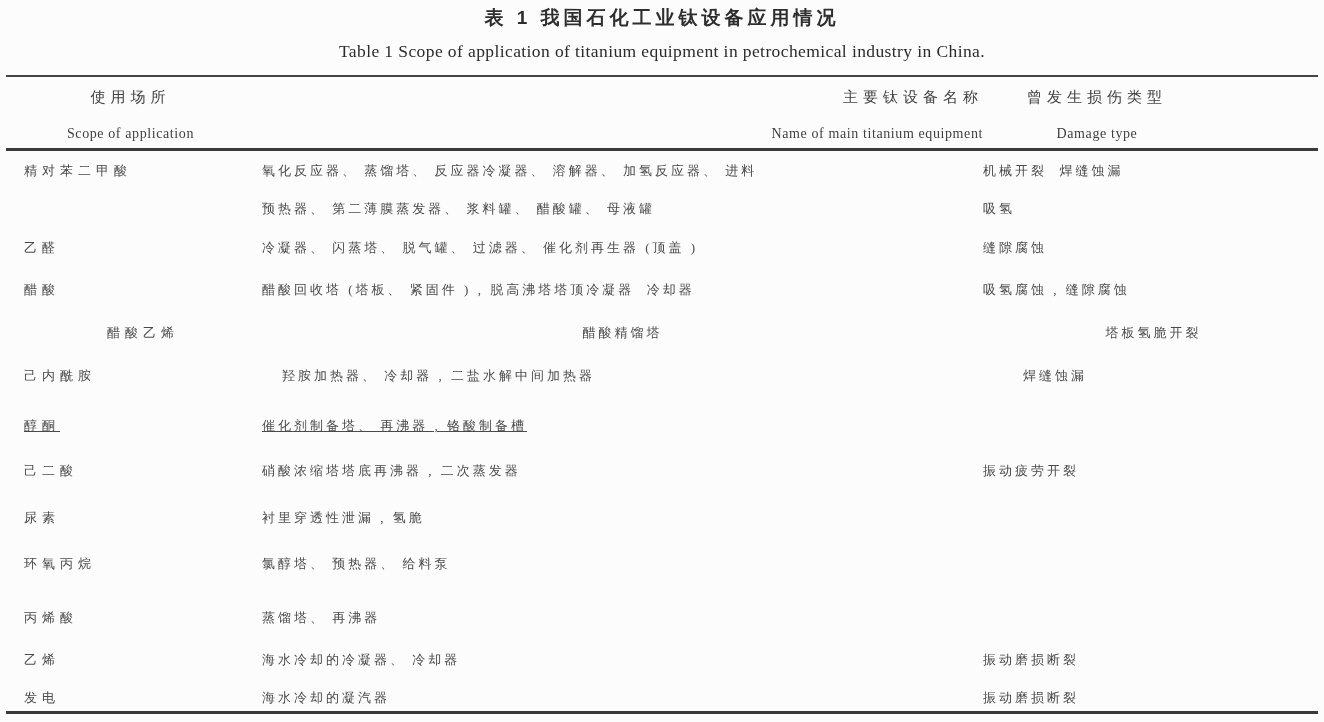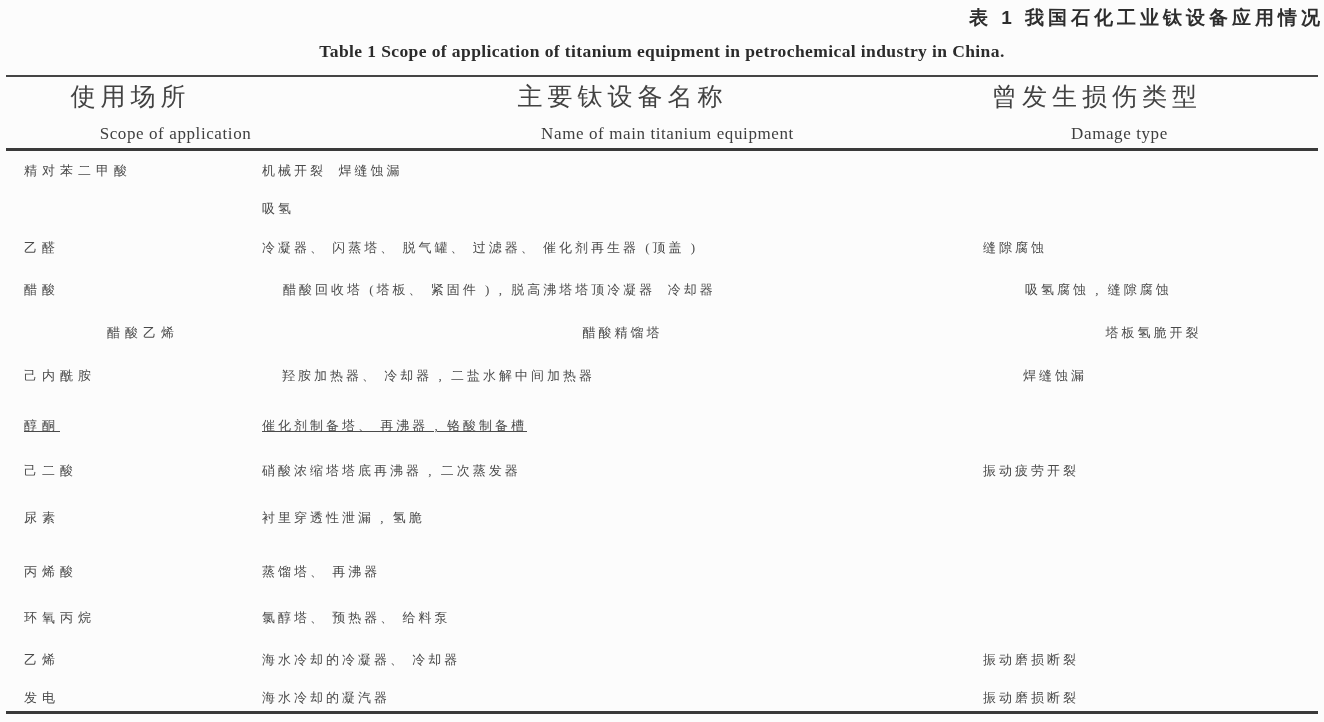--- a/index.html
+++ b/index.html
@@ -14,7 +14,7 @@
 
   .title-zh{
     margin-top:6px;
-    text-align:right;
+    text-align:center;
     font-family:"Liberation Sans", sans-serif;
     font-weight:700;
     font-size:19px;

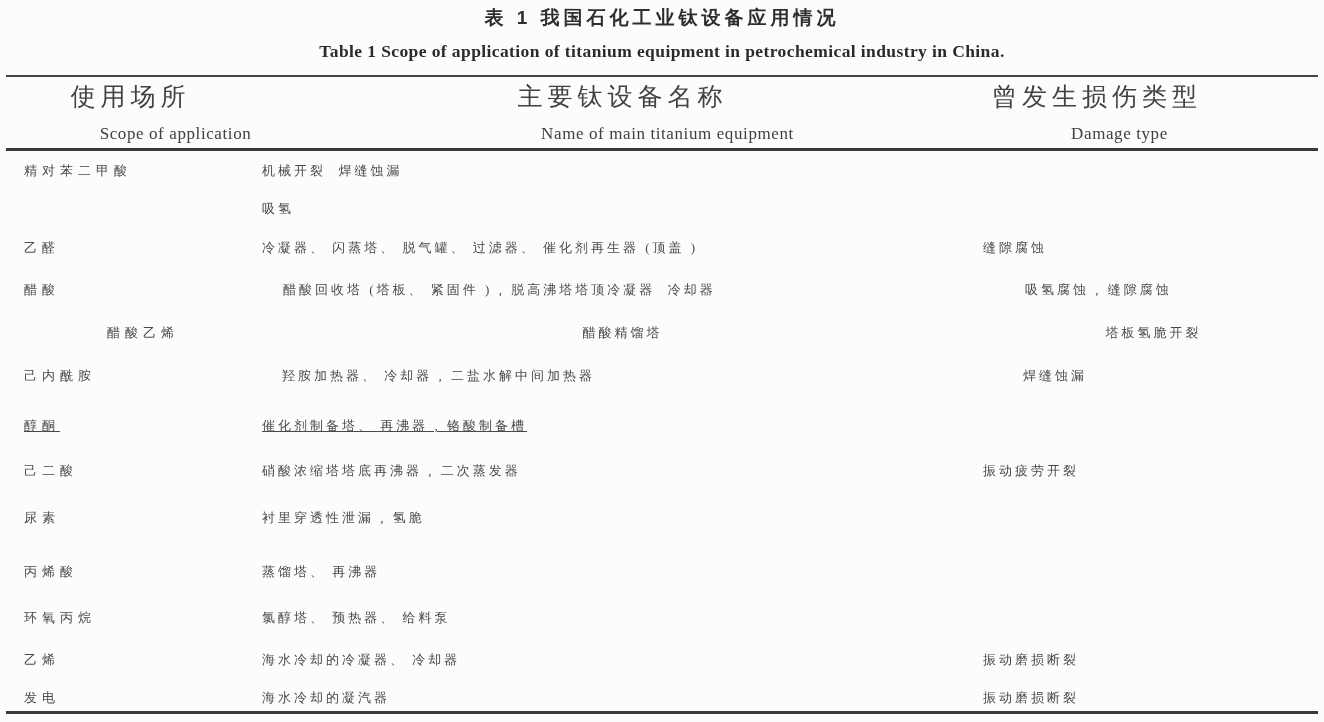--- a/index.html
+++ b/index.html
@@ -26,7 +26,7 @@
     margin-top:10px;
     text-align:center;
     font-family:"Liberation Serif", serif;
-    font-weight:700;
+    font-weight:400;
     font-size:17.5px;
     line-height:22px;
     letter-spacing:0.4px;

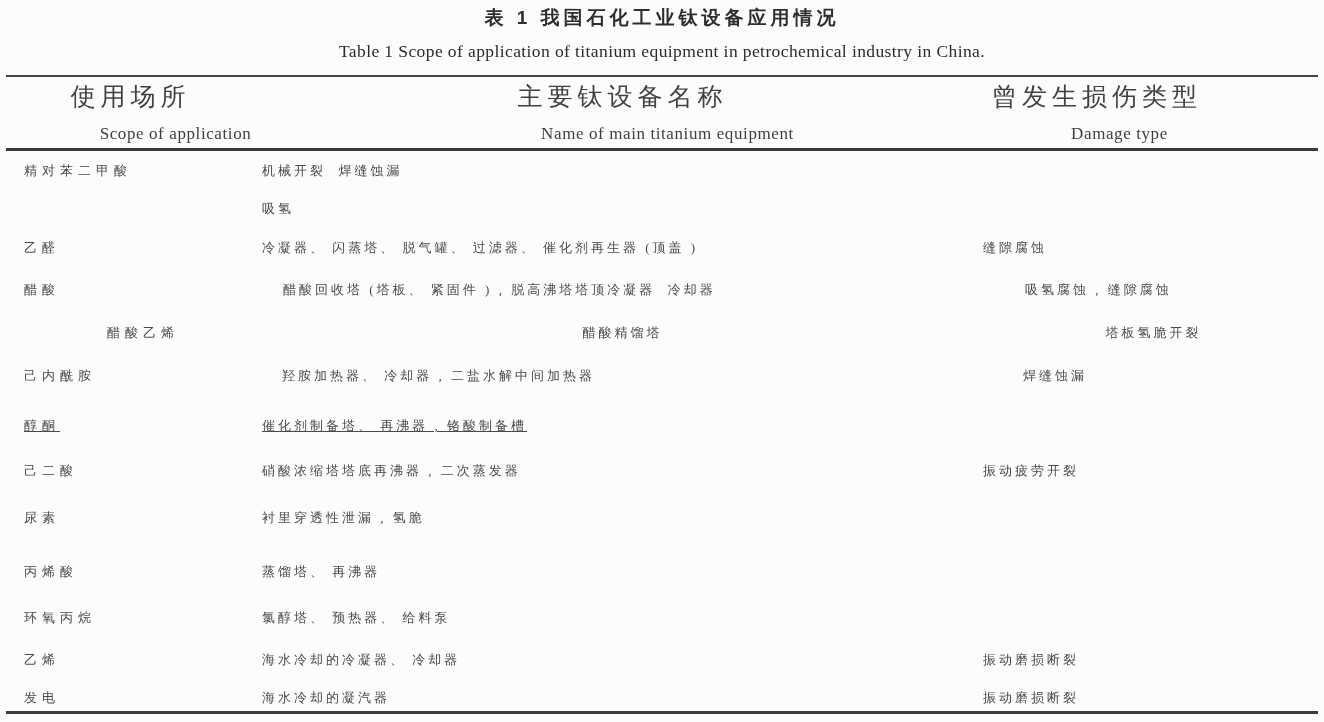--- a/index.html
+++ b/index.html
@@ -52,7 +52,7 @@
   .thead .c3{text-align:center;padding-right:113px;}
   .h-zh{
     margin-top:9px;
-    font-size:25px;
+    font-size:15px;
     line-height:22px;
     letter-spacing:5px;
     color:#424242;

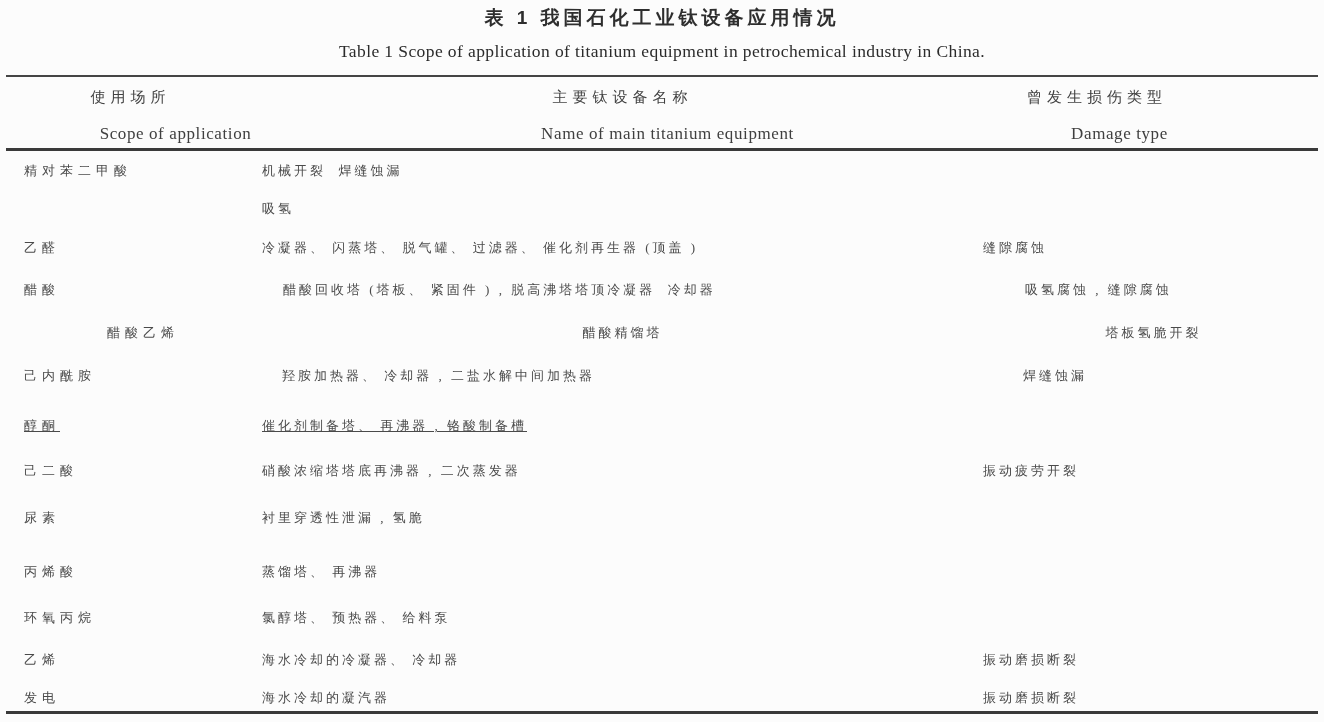--- a/index.html
+++ b/index.html
@@ -48,7 +48,7 @@
 
   
   .thead .c1{text-align:center;padding-left:24px;padding-right:25px;}
-  .thead .c2{text-align:center;}
+  .thead .c2{text-align:right;}
   .thead .c3{text-align:center;padding-right:113px;}
   .h-zh{
     margin-top:9px;

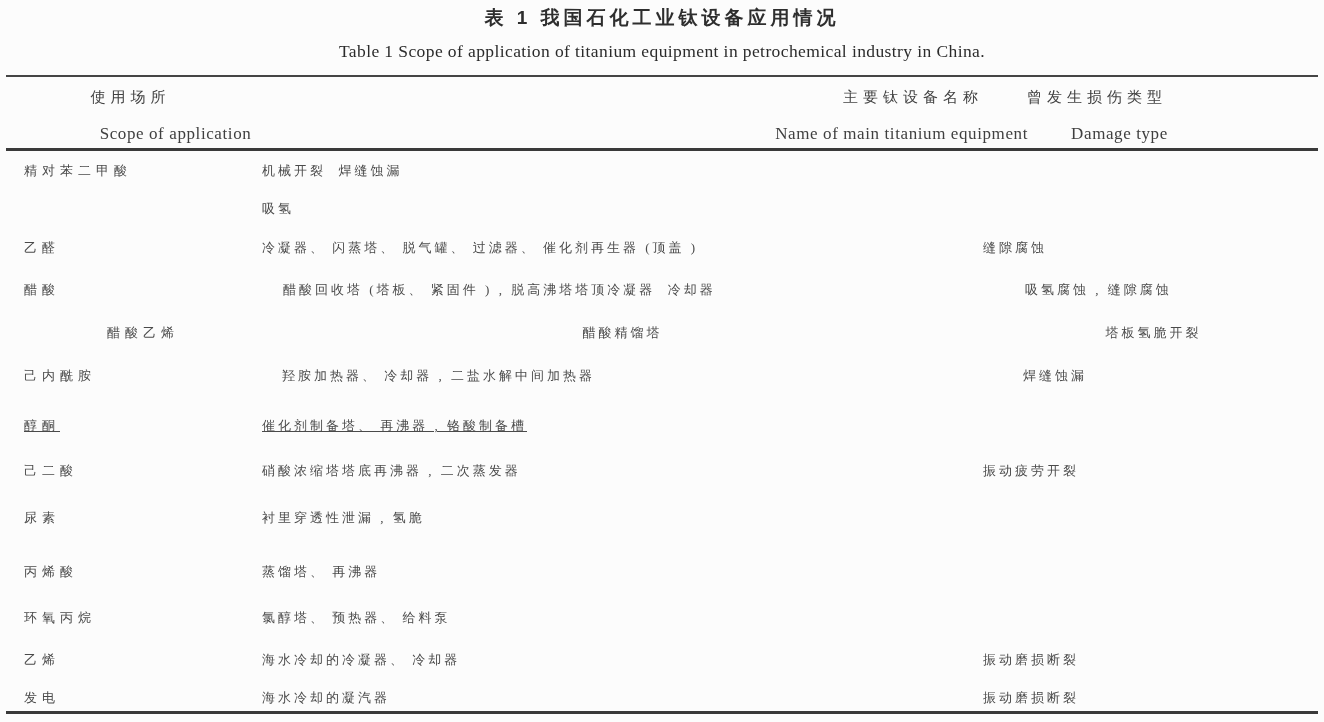--- a/index.html
+++ b/index.html
@@ -59,11 +59,10 @@
   }
   .h-en{
     margin-top:15px;
-    font-size:17px;
+    font-size:14px;
     line-height:22px;
     letter-spacing:0.6px;
     color:#3f3f3f;
-    margin-left:45px;
   }
 
   

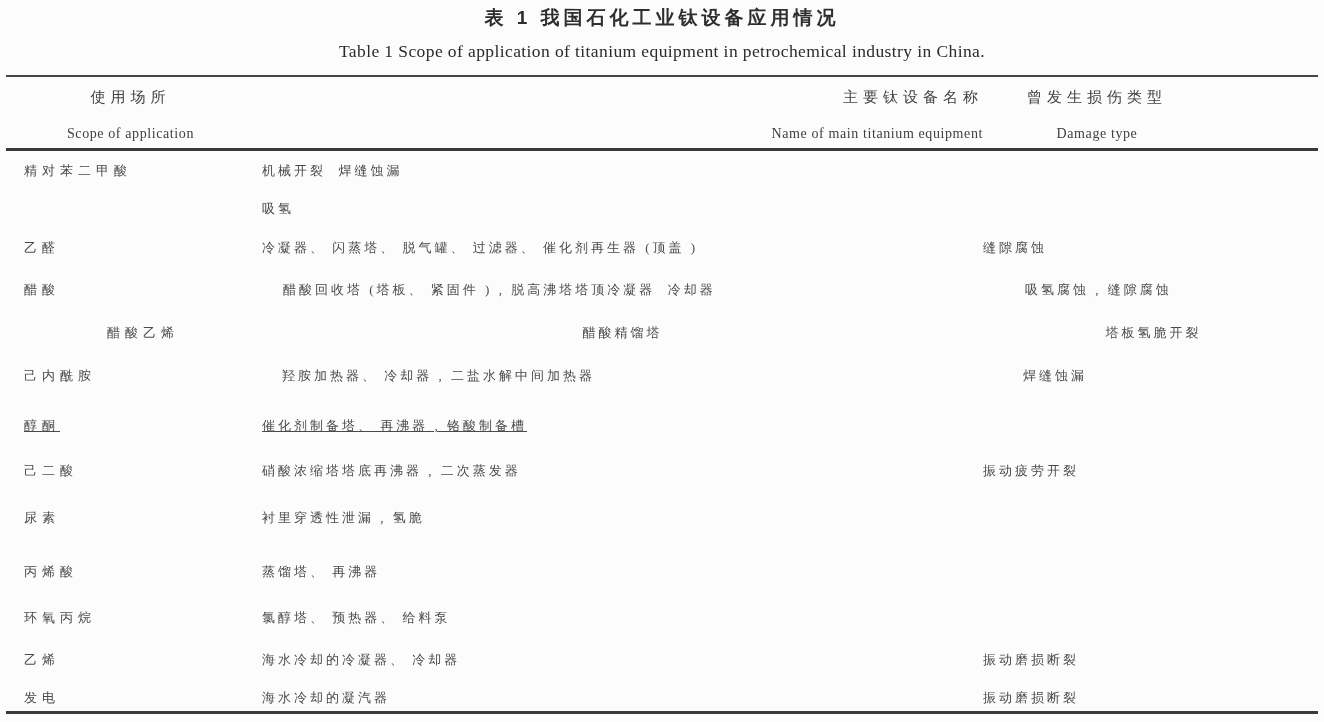--- a/index.html
+++ b/index.html
@@ -117,6 +117,8 @@
   <div class="tbody">
     <div class="grid trow r1">
       <div class="c1">精对苯二甲酸</div>
+      <div class="c2">氧化反应器、 蒸馏塔、 反应器冷凝器、 溶解器、 加氢反应器、 进料
+预热器、 第二薄膜蒸发器、 浆料罐、 醋酸罐、 母液罐</div>
       <div class="c3">机械开裂  焊缝蚀漏
 吸氢</div>
     </div>

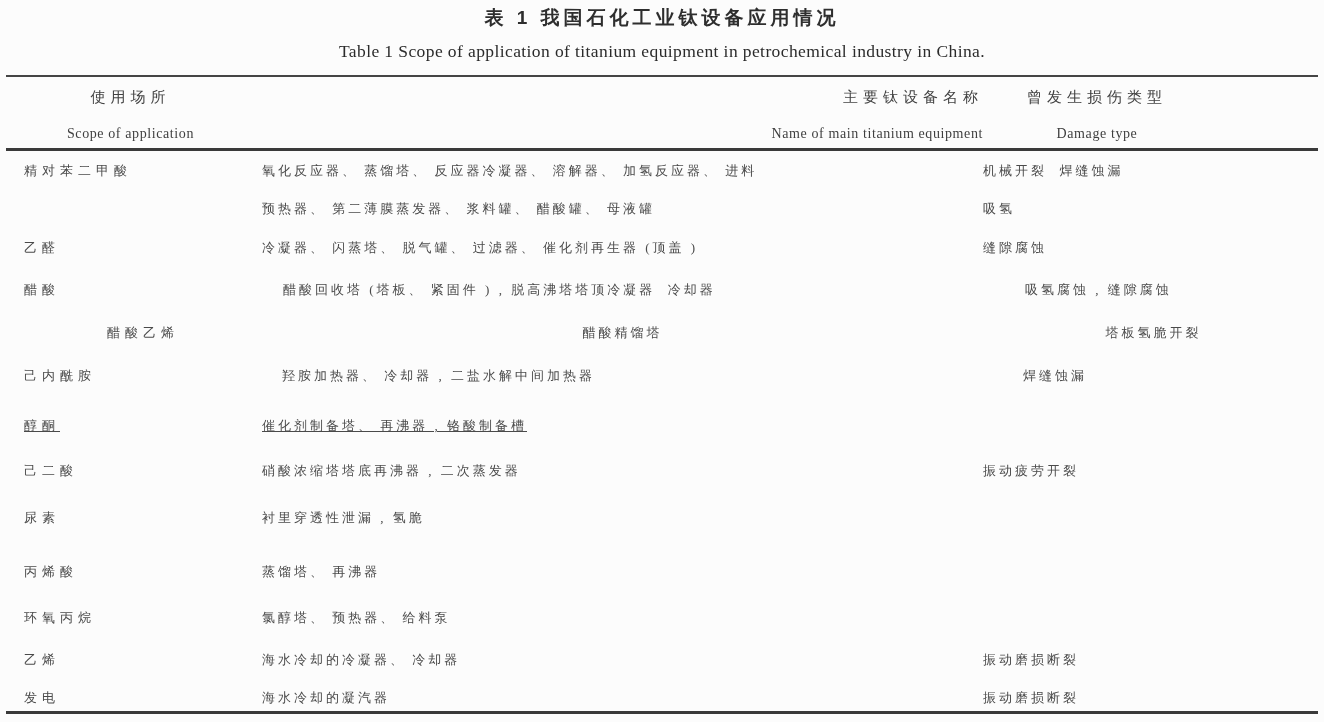--- a/index.html
+++ b/index.html
@@ -78,7 +78,7 @@
   .trow.r1{line-height:38px;margin-top:1px;}
   .trow.r1 .c1{line-height:20px;padding-top:9px;}
   .trow.r2{margin-top:10px;}
-  .trow.r3{margin-top:22px;gap:21px;}
+  .trow.r3{margin-top:22px;}
   .trow.r4{margin-top:23px;text-align:center;}
   .trow.r5{margin-top:23px;gap:20px;}
   .trow.r6{margin-top:30px;text-decoration:underline;}

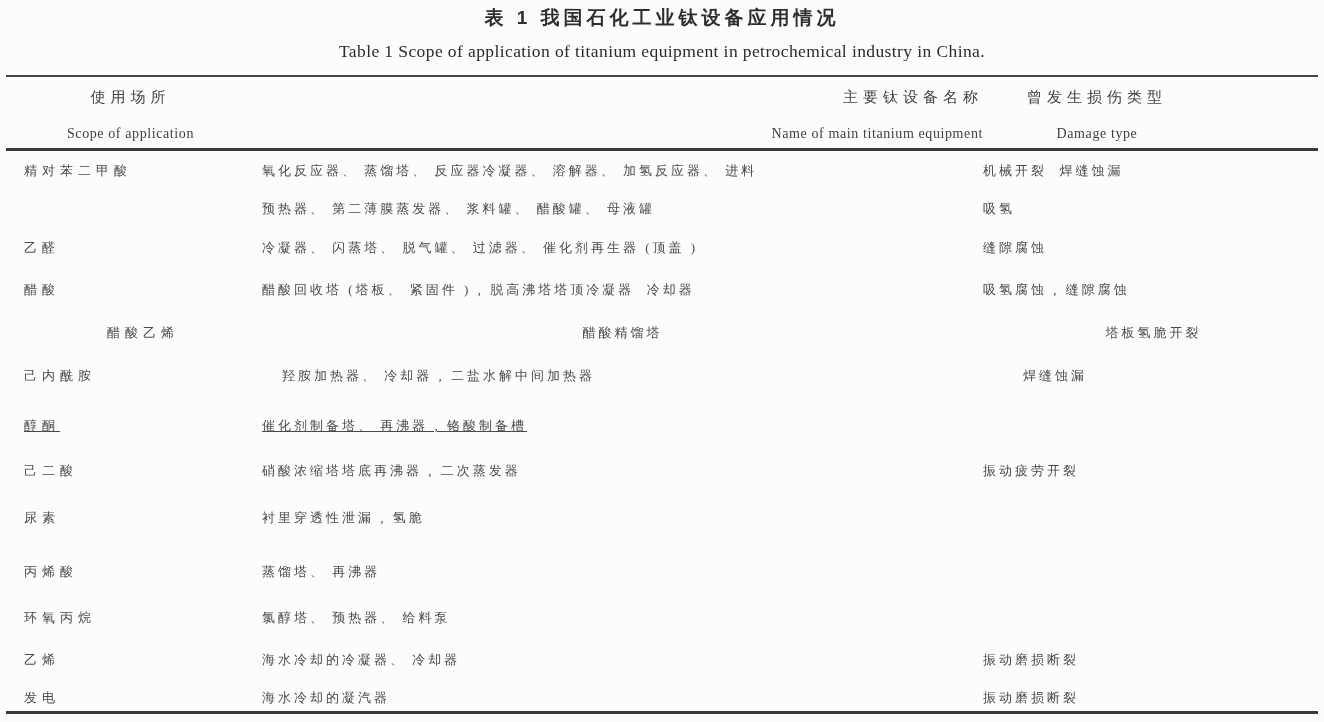--- a/index.html
+++ b/index.html
@@ -156,14 +156,14 @@
       <div class="c1">尿素</div>
       <div class="c3">衬里穿透性泄漏 , 氢脆</div>
     </div>
+    <div class="grid trow r9">
+      <div class="c1">环氧丙烷</div>
+      <div class="c2">氯醇塔、 预热器、 给料泵</div>
+      <div class="c3"></div>
+    </div>
     <div class="grid trow r10">
       <div class="c1">丙烯酸</div>
       <div class="c2">蒸馏塔、 再沸器</div>
-      <div class="c3"></div>
-    </div>
-    <div class="grid trow r9">
-      <div class="c1">环氧丙烷</div>
-      <div class="c2">氯醇塔、 预热器、 给料泵</div>
       <div class="c3"></div>
     </div>
     <div class="grid trow r11">

